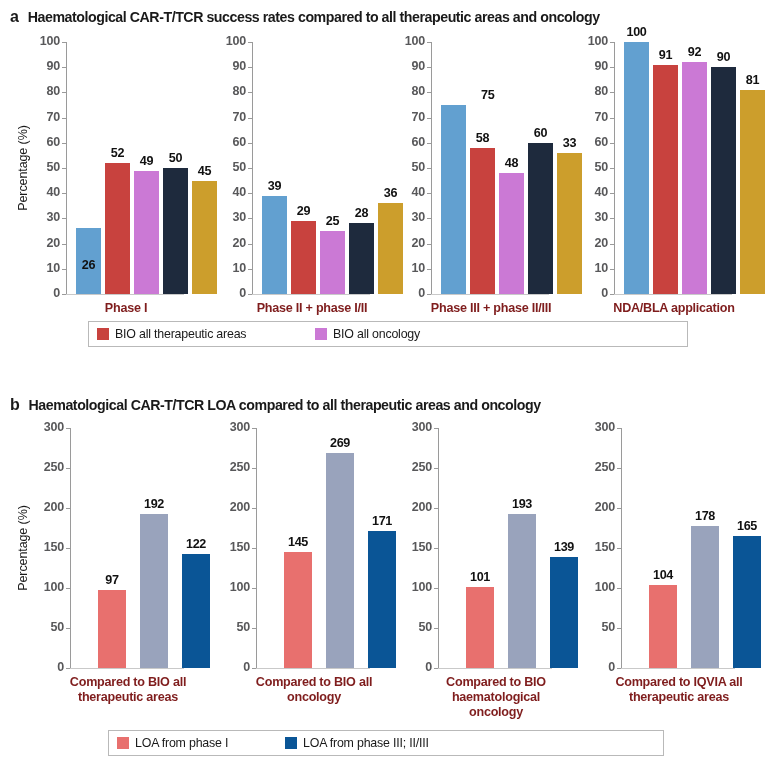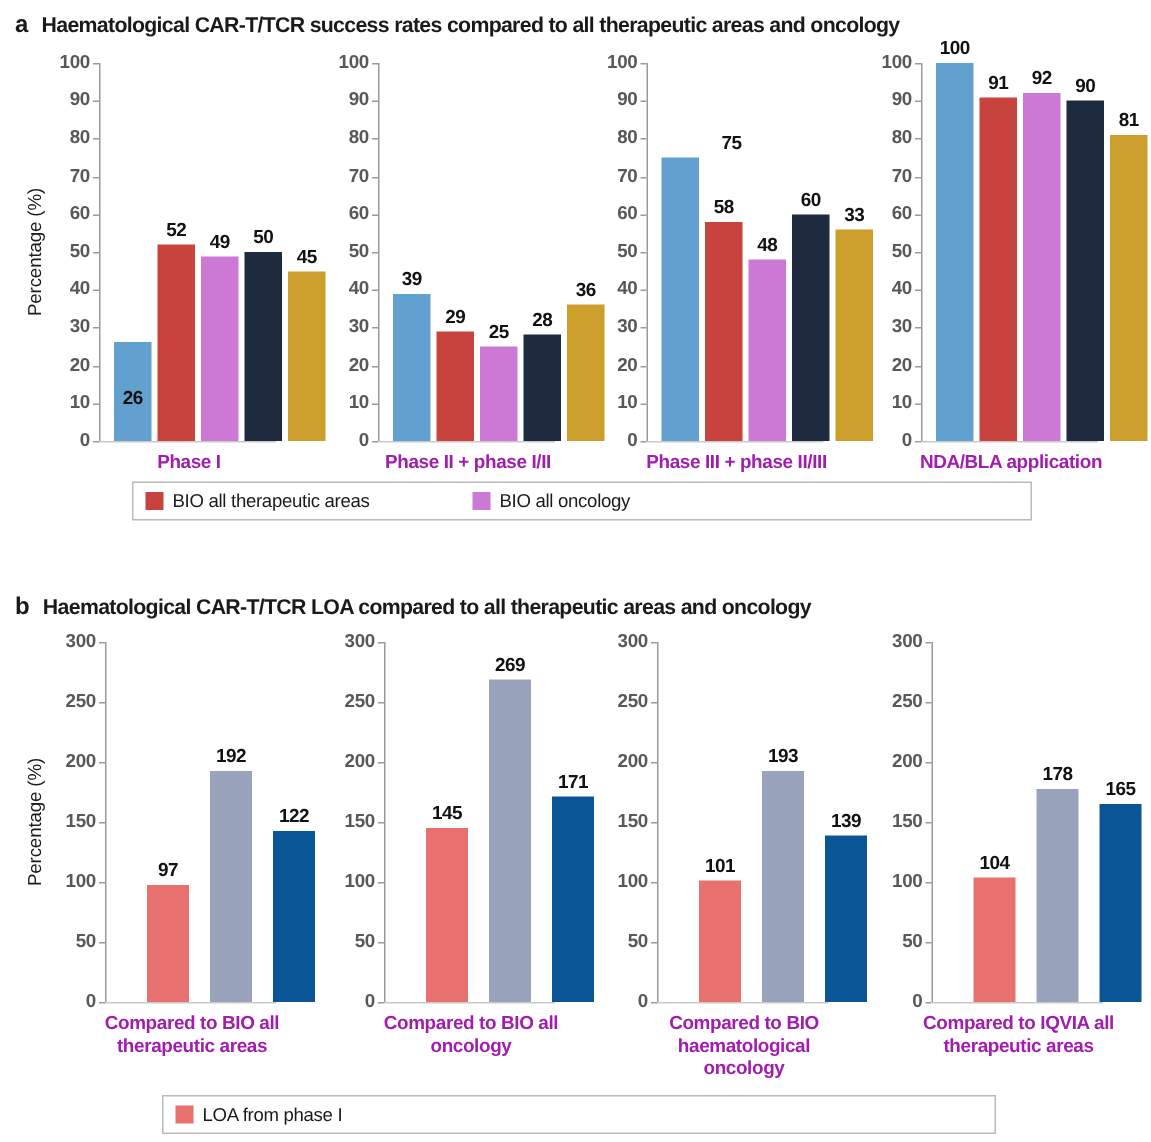--- a/index.html
+++ b/index.html
@@ -83,7 +83,7 @@
   .xcat {
     position: absolute;
     font-size: 12.6px;
-    color: #a21caf;
+    color: #7f1d1d;
     text-align: center;
     line-height: 15px;
     letter-spacing: -0.25px;

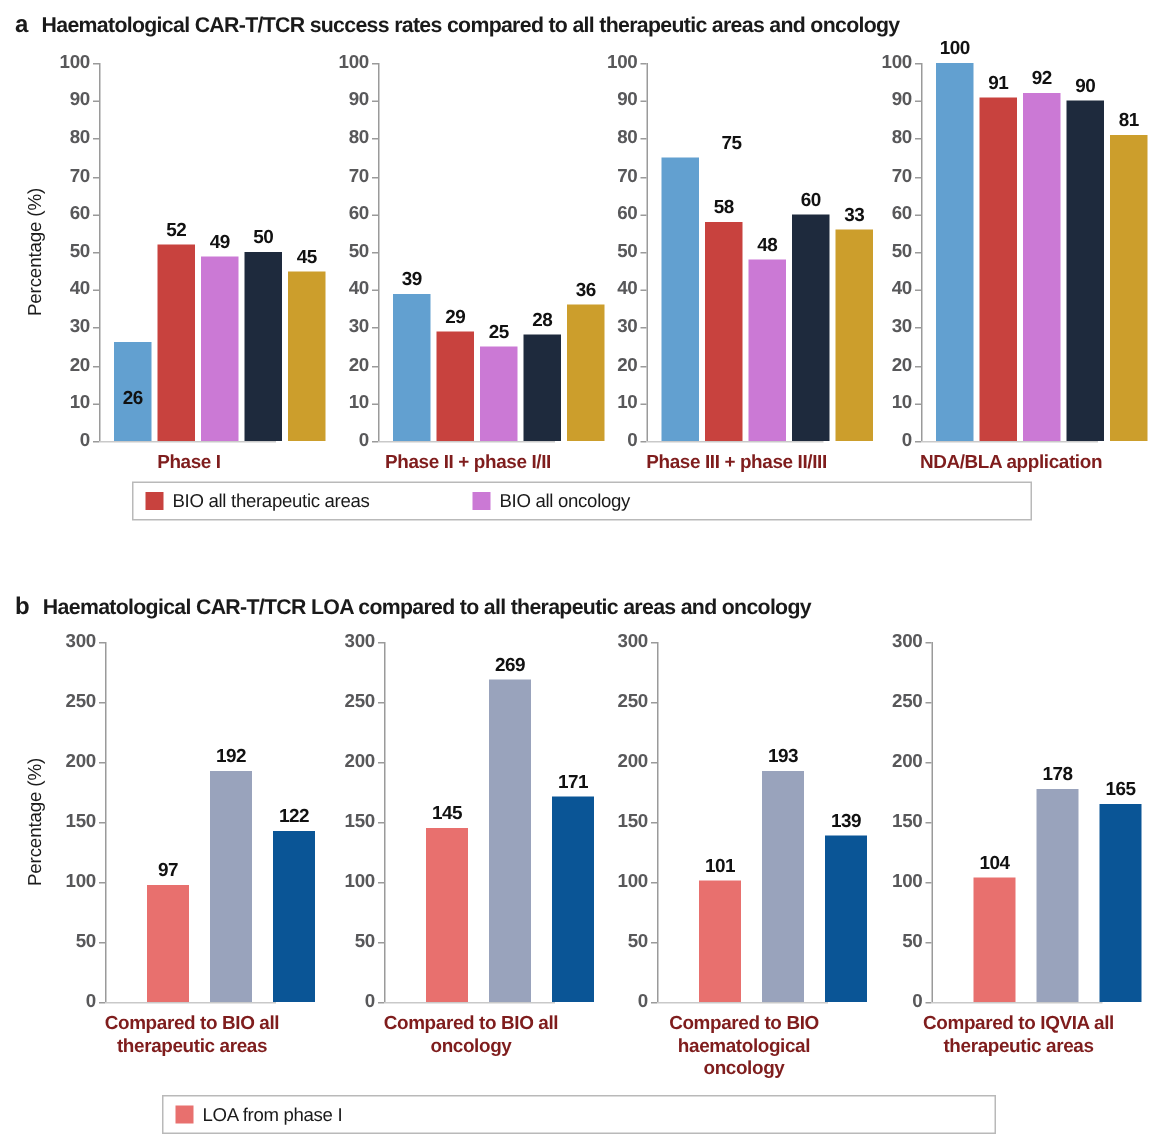--- a/index.html
+++ b/index.html
@@ -416,6 +416,10 @@
           <span class="swatch" style="background: rgb(232, 112, 110);"></span>
           <span class="legend-text">LOA from phase I</span>
         </div>
+        <div class="legend-item" style="width: 190px;">
+          <span class="swatch" style="background: rgb(10, 85, 150);"></span>
+          <span class="legend-text">LOA from phase III; II/III</span>
+        </div>
       </div>
     </div>
 

